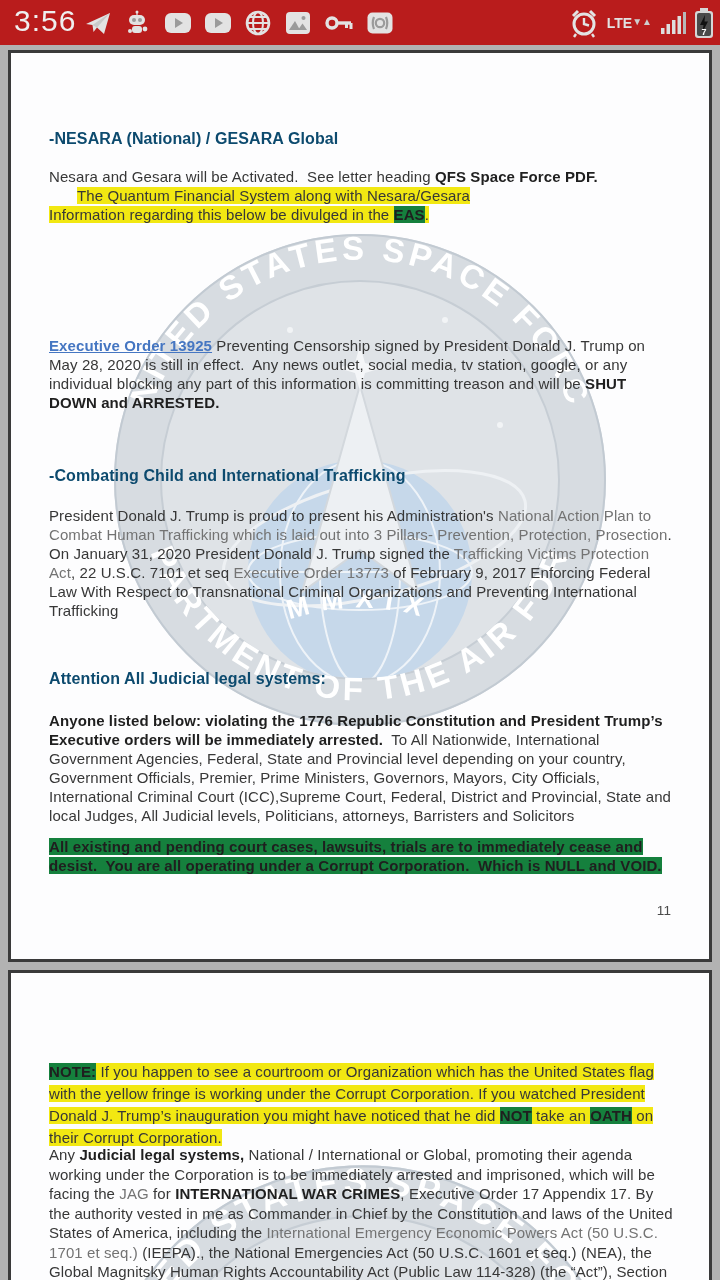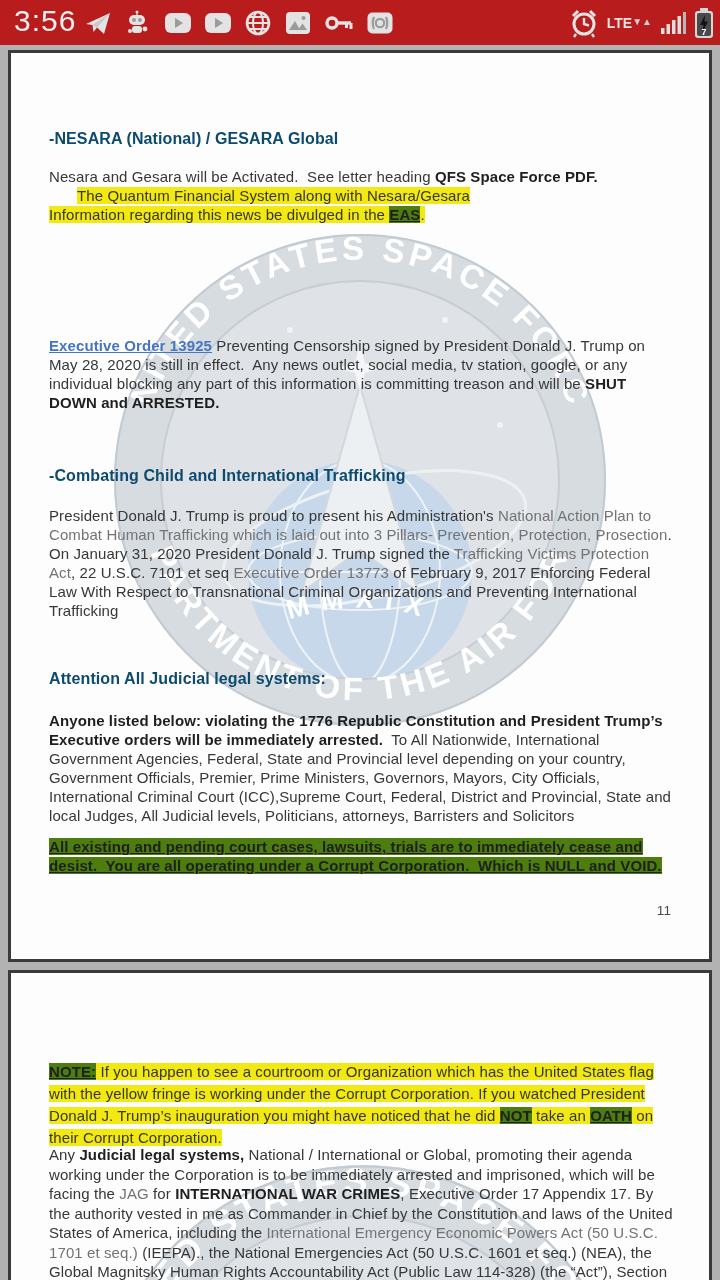--- a/index.html
+++ b/index.html
@@ -181,7 +181,7 @@
       <div class="block heading" style="top: 76px;"><span>-NESARA (National) / GESARA Global</span></div>
       <div class="block para" style="top: 114px;"><span>Nesara and Gesara will be Activated.&nbsp; See letter heading </span><span class="b">QFS Space Force PDF.</span></div>
       <div class="block para" style="top: 133px; margin-left: 28px;"><span class="hl">The Quantum Financial System along with Nesara/Gesara</span></div>
-      <div class="block para" style="top: 152px;"><span class="hl">Information regarding this news be divulged in the </span><span class="bhl">EAS</span><span class="hl">.</span></div>
+      <div class="block para" style="top: 152px;"><span class="hl">Information regarding this below be divulged in the </span><span class="bhl">EAS</span><span class="hl">.</span></div>
       <div class="block para" style="top: 283px;"><span class="blink">Executive Order 13925</span><span> Preventing Censorship signed by President Donald J. Trump on May 28, 2020 is still in effect.&nbsp; Any news outlet, social media, tv station, google, or any individual blocking any part of this information is committing treason and will be </span><span class="b">SHUT DOWN and ARRESTED.</span></div>
       <div class="block heading" style="top: 413px;"><span>-Combating Child and International Trafficking</span></div>
       <div class="block para" style="top: 453px;"><span>President Donald J. Trump is proud to present his Administration's</span><span class="link"> National Action Plan to Combat Human Trafficking which is laid out into 3 Pillars- Prevention, Protection, Prosection</span><span>. On January 31, 2020 President Donald J. Trump signed the </span><span class="link">Trafficking Victims Protection Act</span><span>, 22 U.S.C. 7101 et seq </span><span class="link">Executive Order 13773</span><span> of February 9, 2017 Enforcing Federal Law With Respect to Transnational Criminal Organizations and Preventing International Trafficking</span></div>

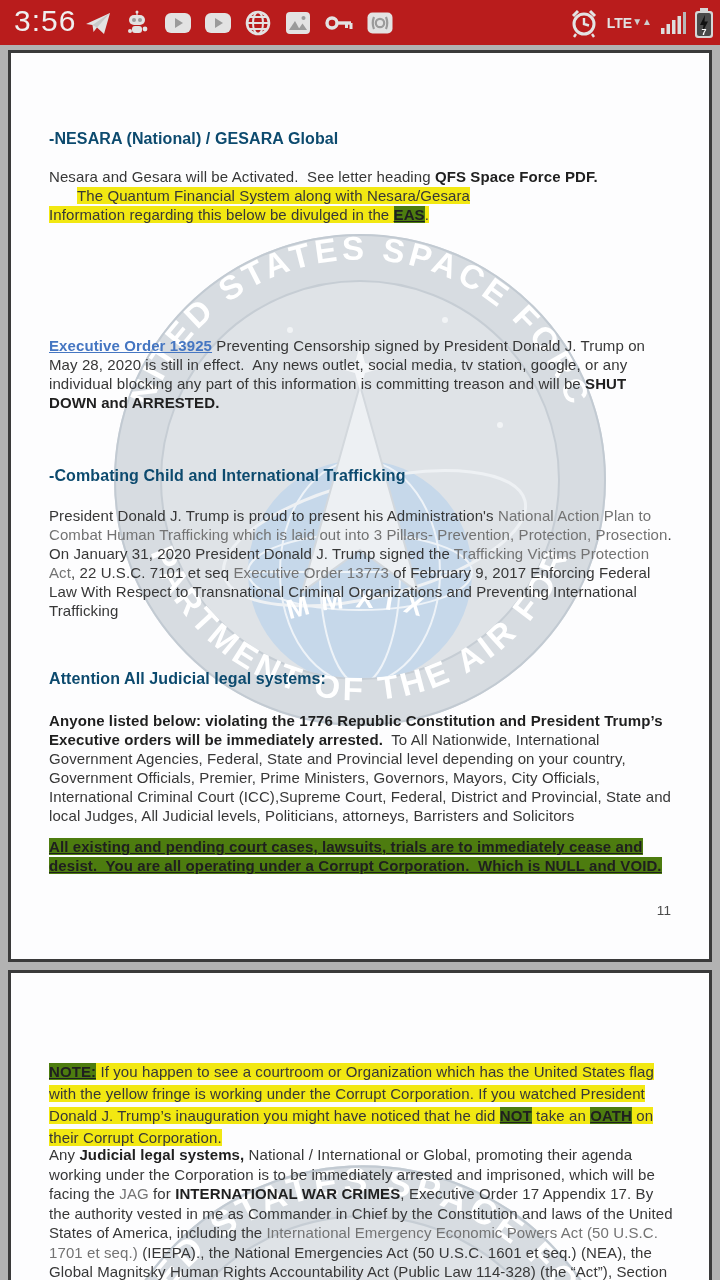--- a/index.html
+++ b/index.html
@@ -29,7 +29,7 @@
   .pagenum{text-align:right;width:622px;font-size:13.5px;color:#4a4a4a;}
   span.b{font-weight:bold;color:#1f1f1f;}
   span.hl{background:#f2e812;}
-  span.bhl{background:#4d7c0f;font-weight:bold;color:#1f1f1f;text-decoration:underline;}
+  span.bhl{background:#15803d;font-weight:bold;color:#1f1f1f;}
   span.link{color:#737373;cursor:pointer;}
   span.blink{color:#4576c2;text-decoration:underline;font-weight:bold;cursor:pointer;margin-top:39px;}
 

